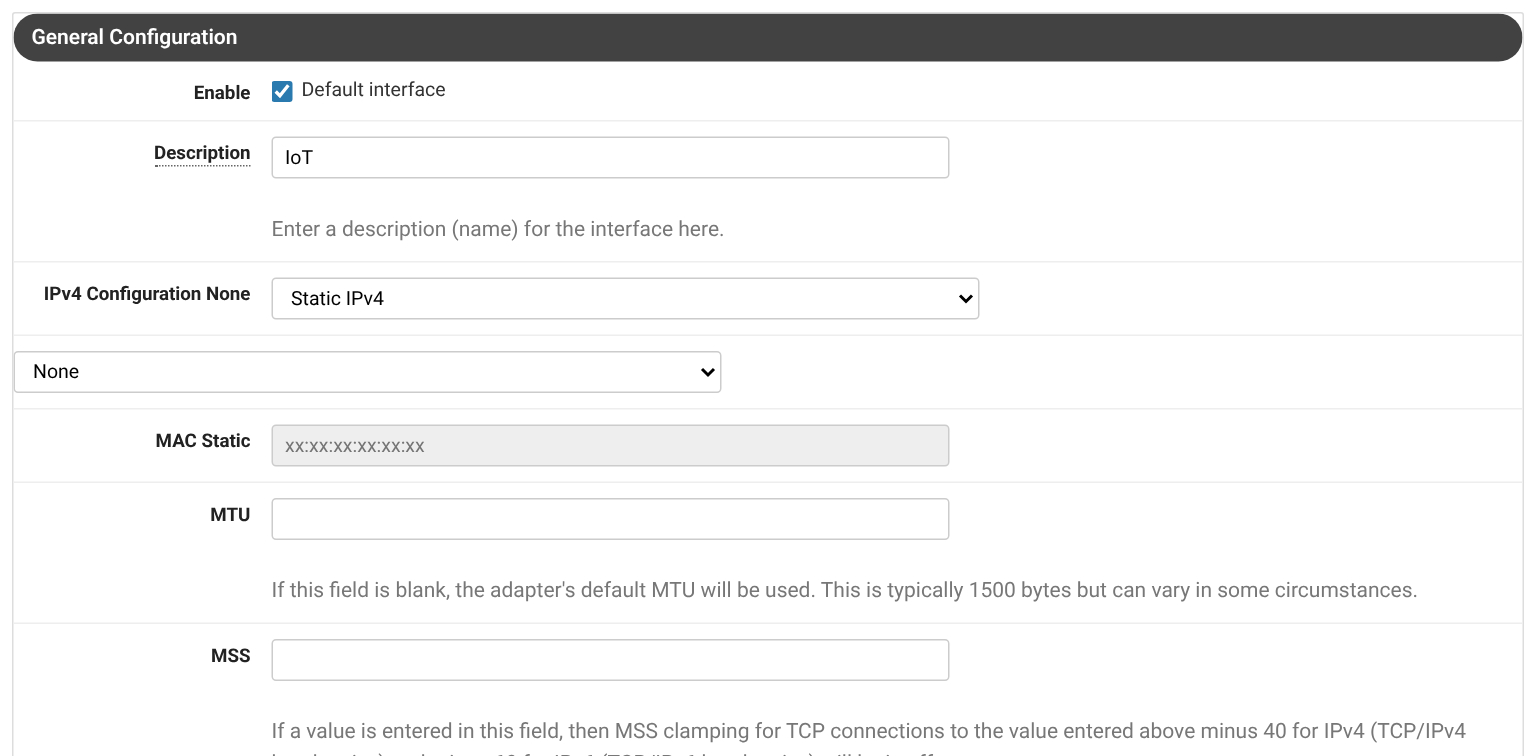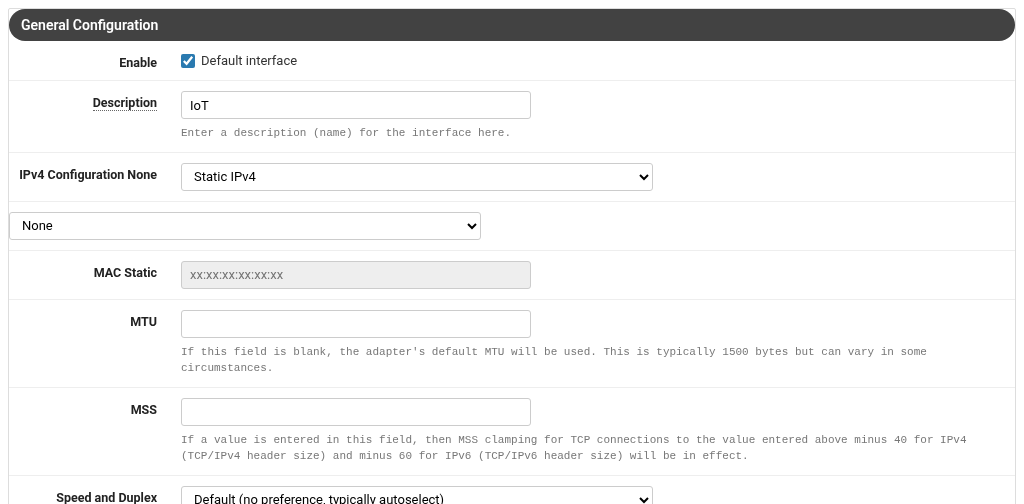--- a/index.html
+++ b/index.html
@@ -32,7 +32,7 @@
   .form-label {
     width: 172px;
     text-align: right;
-    padding-right: 24px;
+    padding-right: 14px;
     padding-top: 4px;
     font-weight: 700;
     font-size: 12.5px;

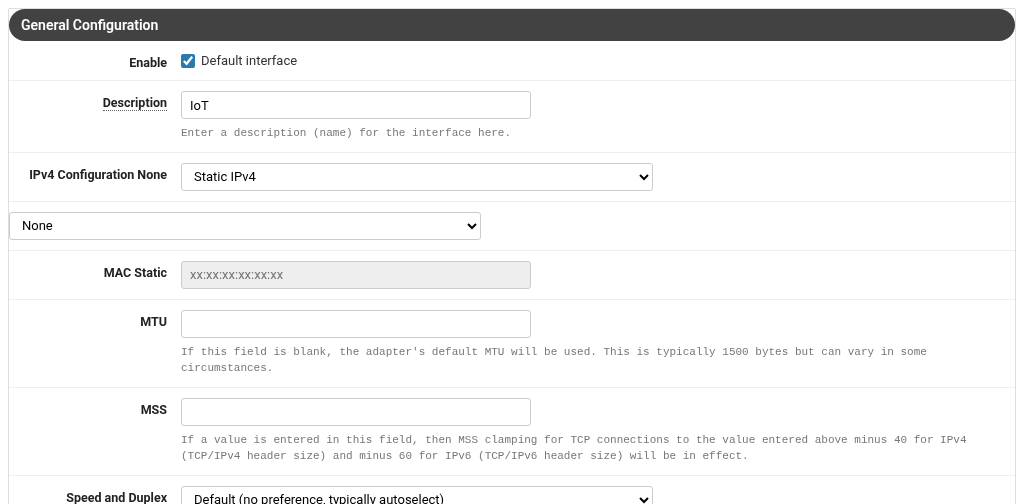--- a/index.html
+++ b/index.html
@@ -58,7 +58,7 @@
     accent-color: #2a7ab0;
   }
   .text-input, .select-input {
-    width: 350px;
+    width: 452px;
     max-width: 100%;
     height: 28px;
     border: 1px solid #ccc;

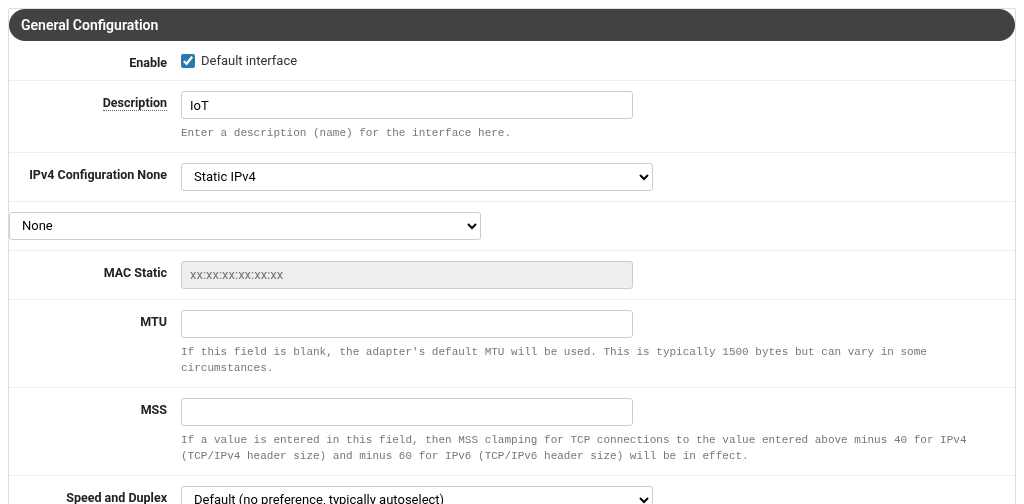--- a/index.html
+++ b/index.html
@@ -75,11 +75,10 @@
   }
   .help {
     color: #777;
-    font-size: 11px;
-    margin-top: 6px;
+    font-size: 14px;
+    margin-top: 24px;
     line-height: 1.5;
     max-width: 820px;
-    font-family: Liberation Mono, monospace;
   }
 </style>
 </head>

